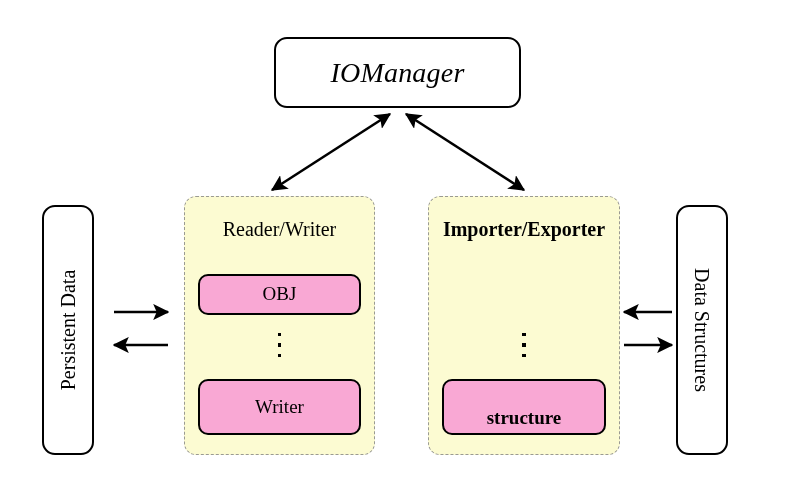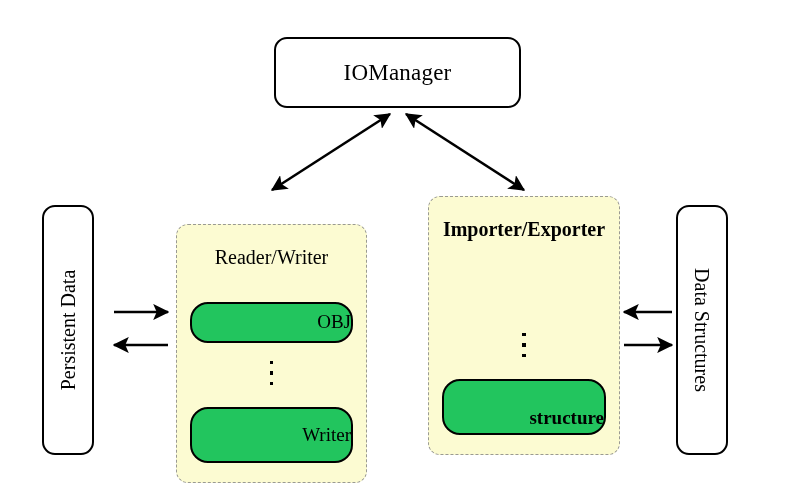--- a/index.html
+++ b/index.html
@@ -41,9 +41,10 @@
     justify-content: center;
   }
   .node-top-label {
-    font-size: 23px;
+    font-size: 28px;
     letter-spacing: 0.2px;
     line-height: 1;
+    font-style: italic;
   }
 
   

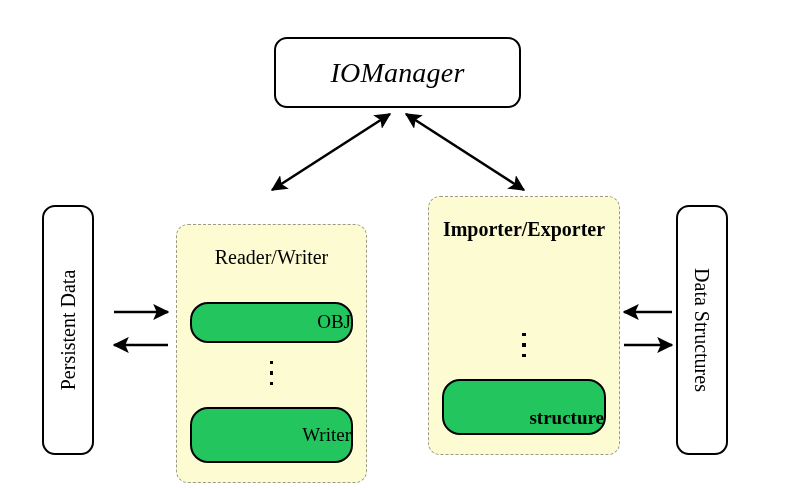--- a/index.html
+++ b/index.html
@@ -55,7 +55,7 @@
     border-radius: 12px;
     background: #fcfbd2;
   }
-  .panel-left  { left: 176px; width: 191px; margin-top: 28px; }
+  .panel-left  { left: 184px; width: 191px; }
   .panel-right { left: 428px; width: 192px; font-weight: bold; }
 
   .panel-title {

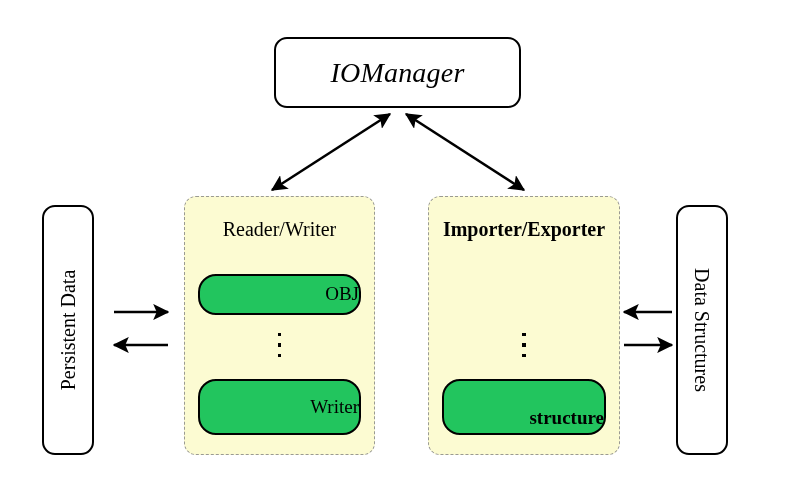--- a/index.html
+++ b/index.html
@@ -72,12 +72,12 @@
   .inner-box {
     position: absolute;
     border: 2.6px solid #000;
-    border-radius: 18px;
-    background: #22c55e;
+    border-radius: 10px;
+    background: #f9a8d4;
     box-sizing: border-box;
     display: flex;
     align-items: center;
-    justify-content: flex-end;
+    justify-content: center;
     text-align: center;
     font-size: 19px;
     line-height: 1.18;

